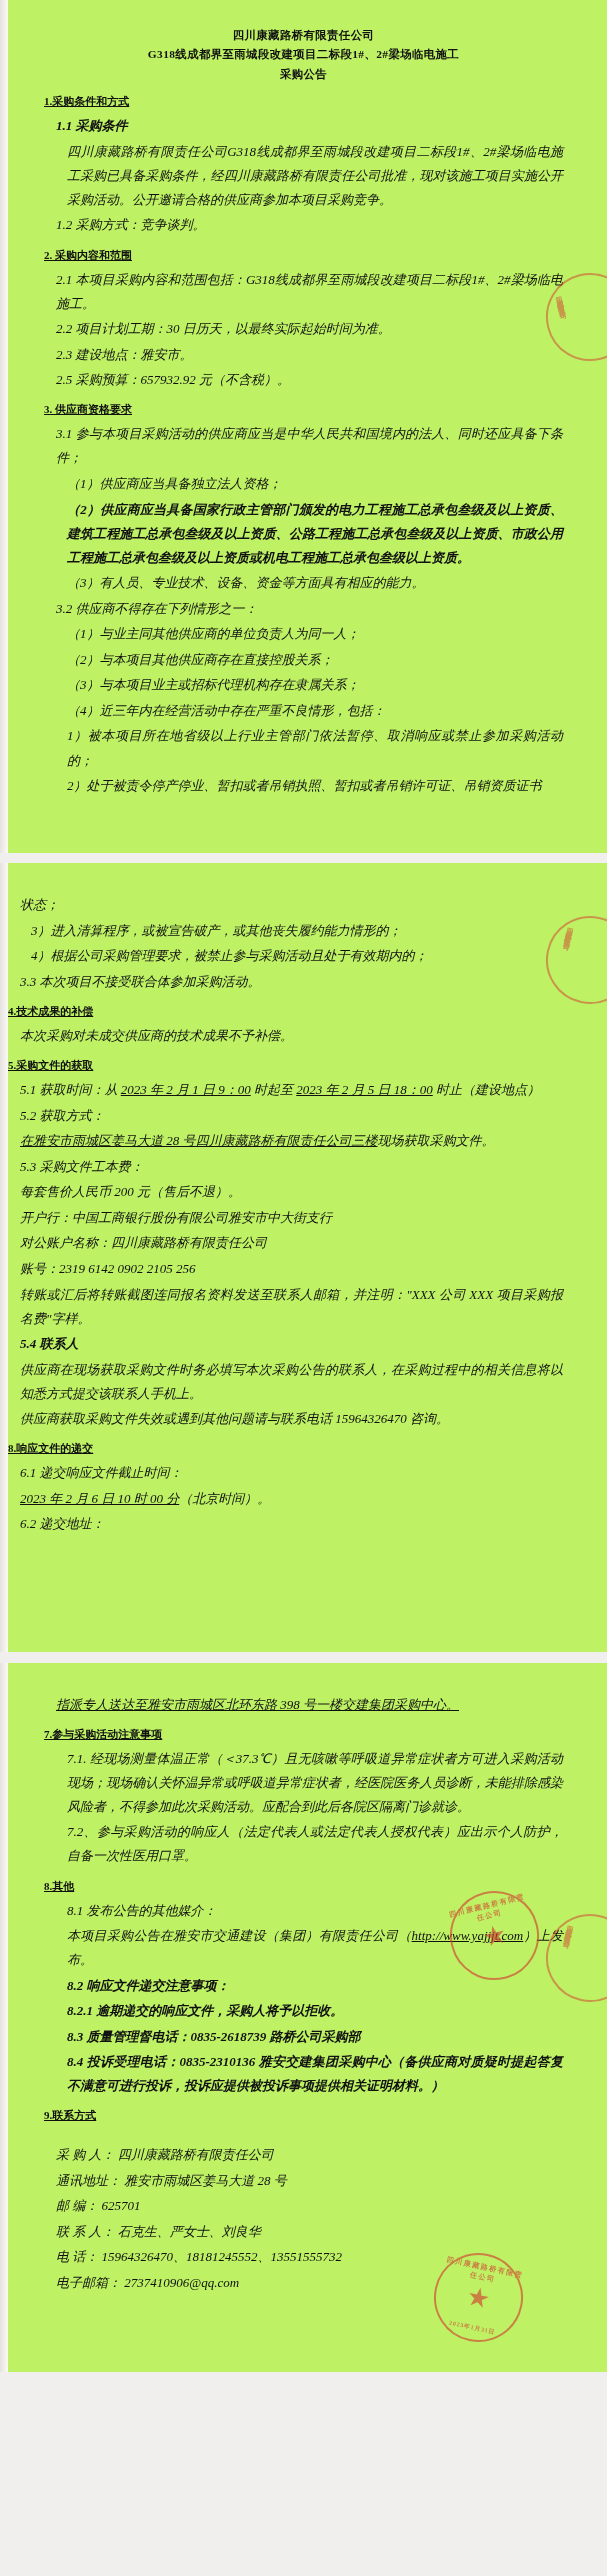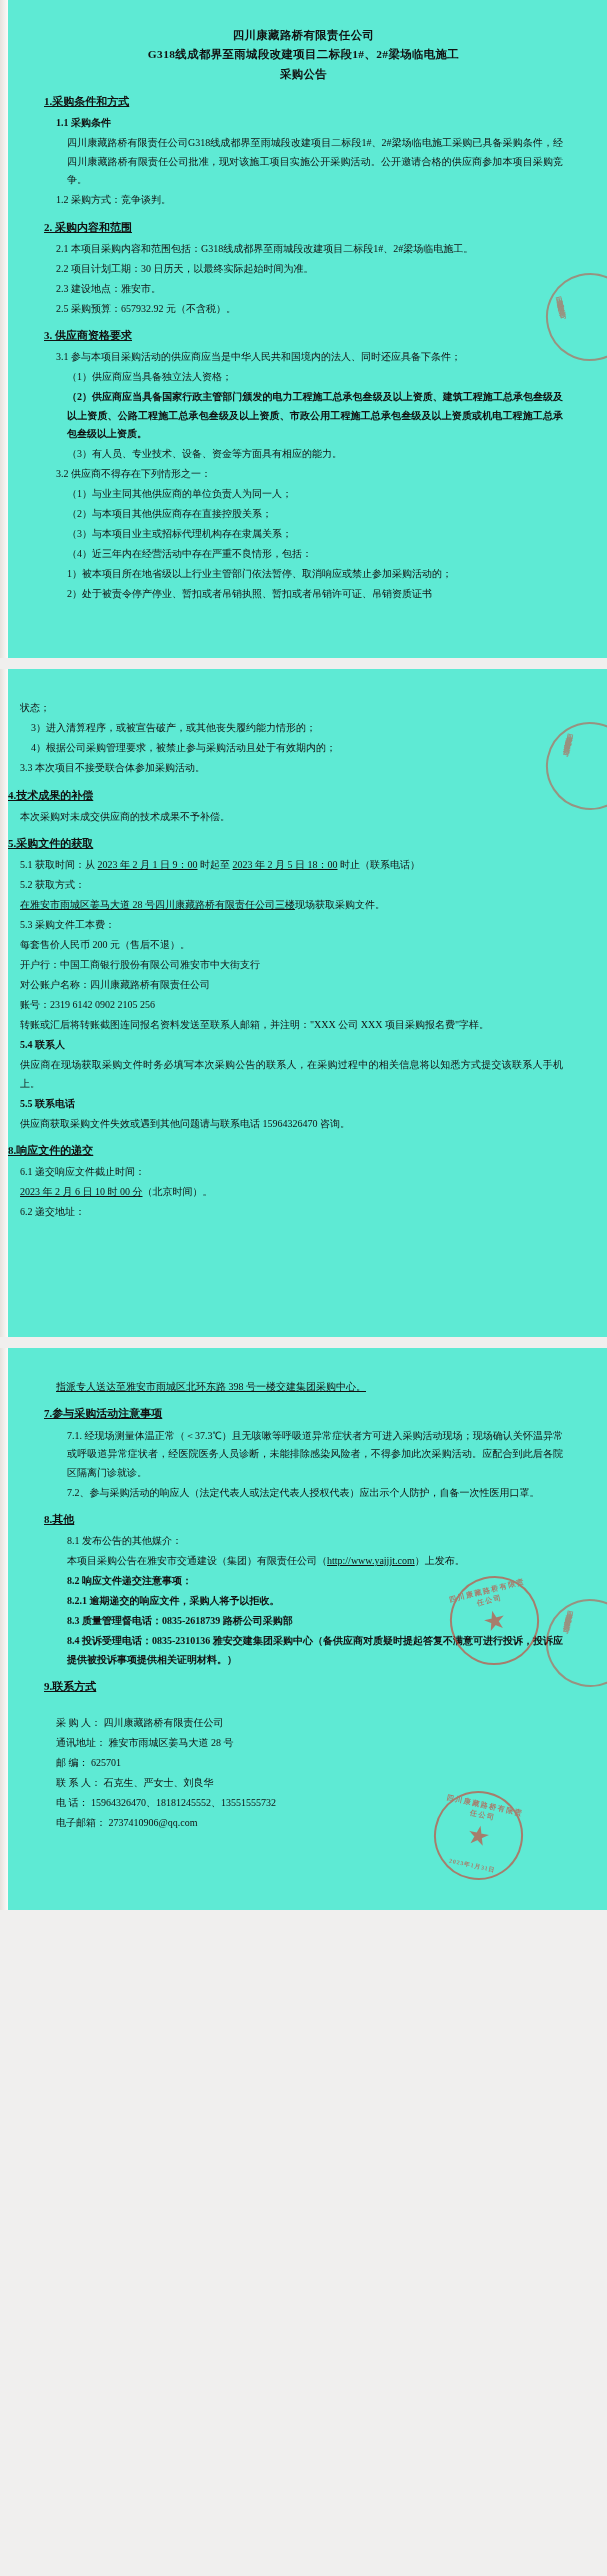--- a/index.html
+++ b/index.html
@@ -14,7 +14,7 @@
   }
   .page {
     width: 607px;
-    background: #5eead4;
+    background: #bef264;
     position: relative;
     box-sizing: border-box;
     padding: 27px 44px 23px 44px;

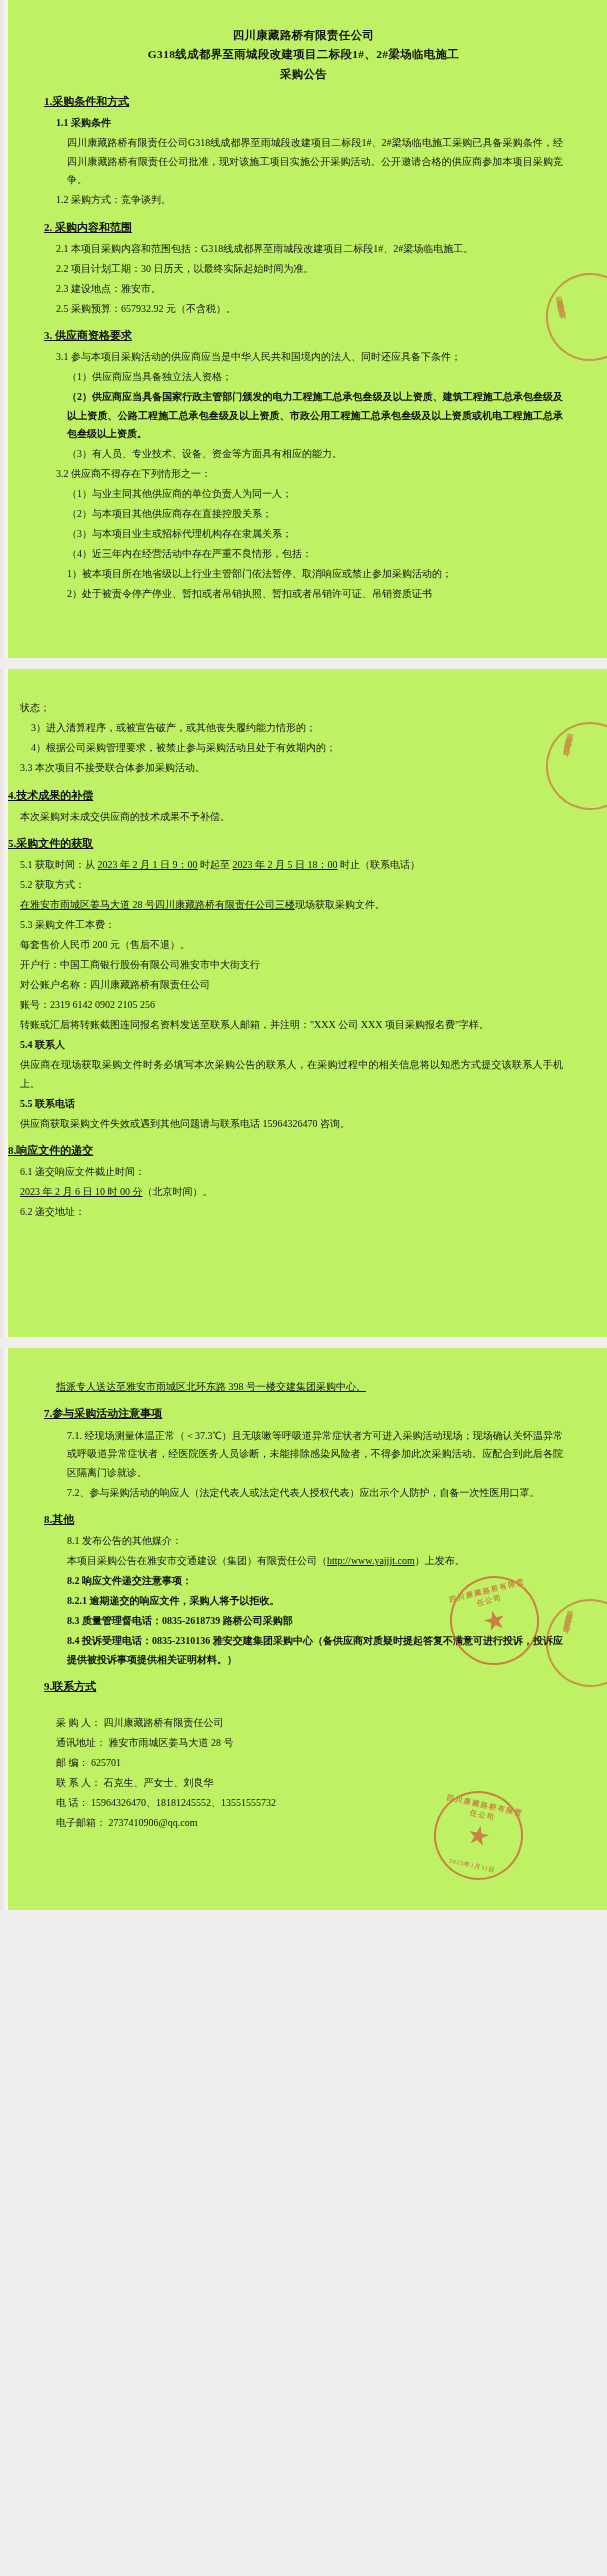--- a/index.html
+++ b/index.html
@@ -40,11 +40,12 @@
     text-decoration: underline;
   }
   p.para {
-    font-size: 10px;
+    font-size: 13px;
     line-height: 1.85;
     margin: 0 0 1.5px 0;
     text-align: justify;
     text-indent: 0;
+    font-style: italic;
   }
   p.indent1 {
     padding-left: 12px;

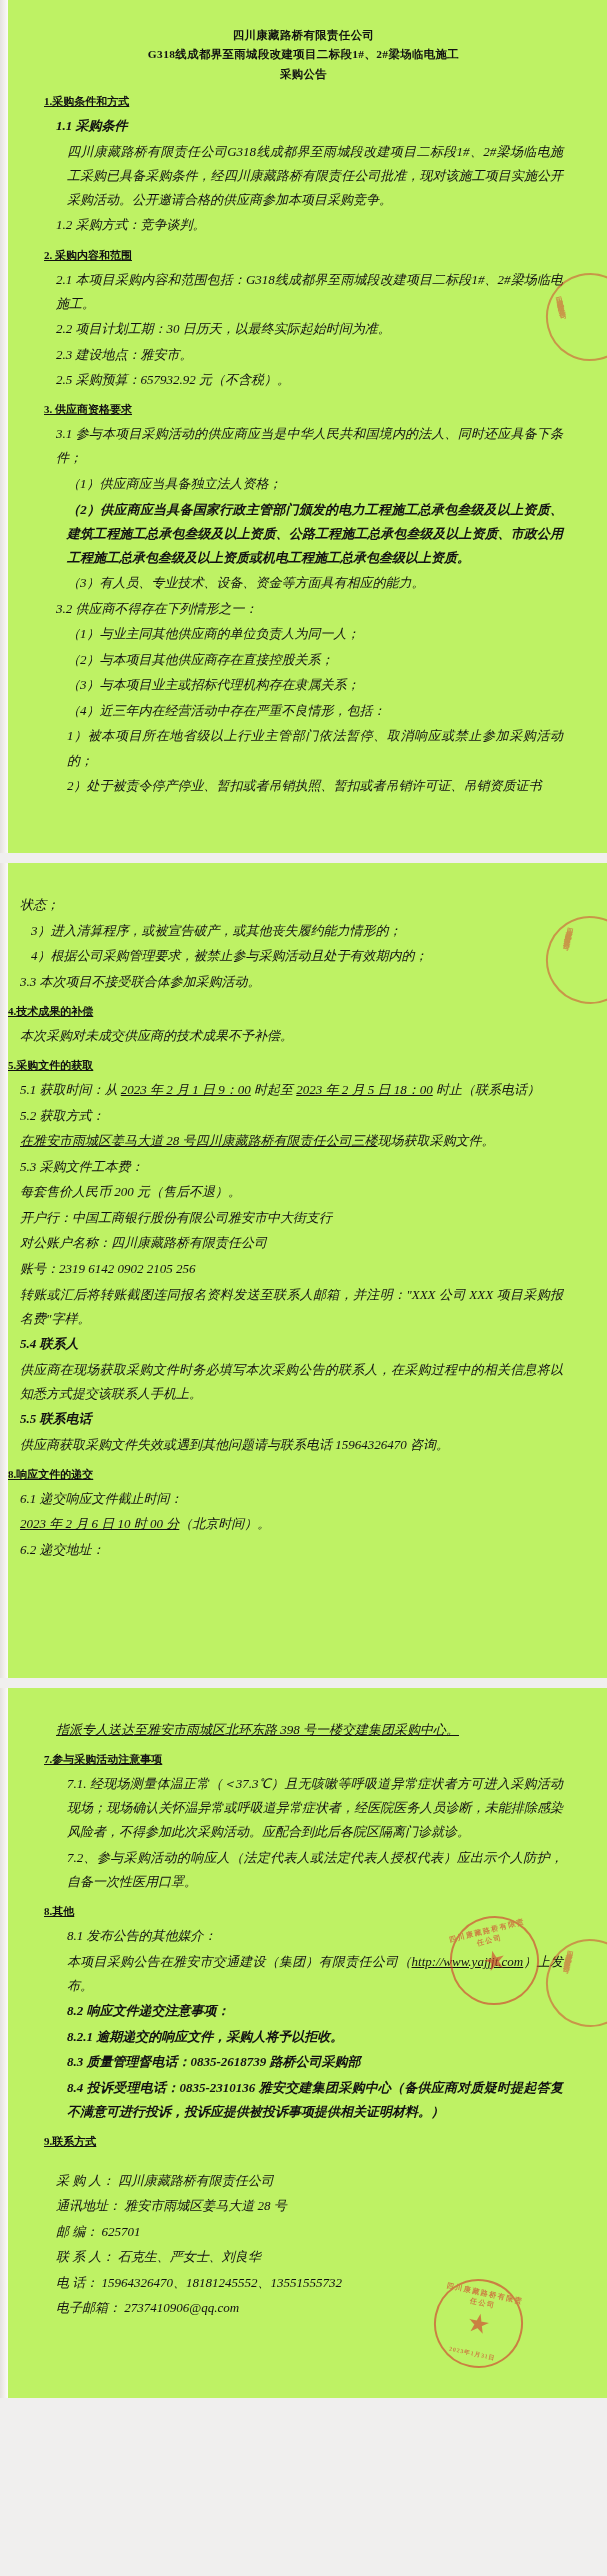--- a/index.html
+++ b/index.html
@@ -202,7 +202,7 @@
     <span class="u">2023 年 2 月 1 日 9：00</span>
     <span>时起至</span>
     <span class="u">2023 年 2 月 5 日 18：00</span>
-    <span>时止（联系电话）</span>
+    <span>时止（建设地点）</span>
   </p>
   <p class="para indent1">
     <span>5.2 获取方式：</span>

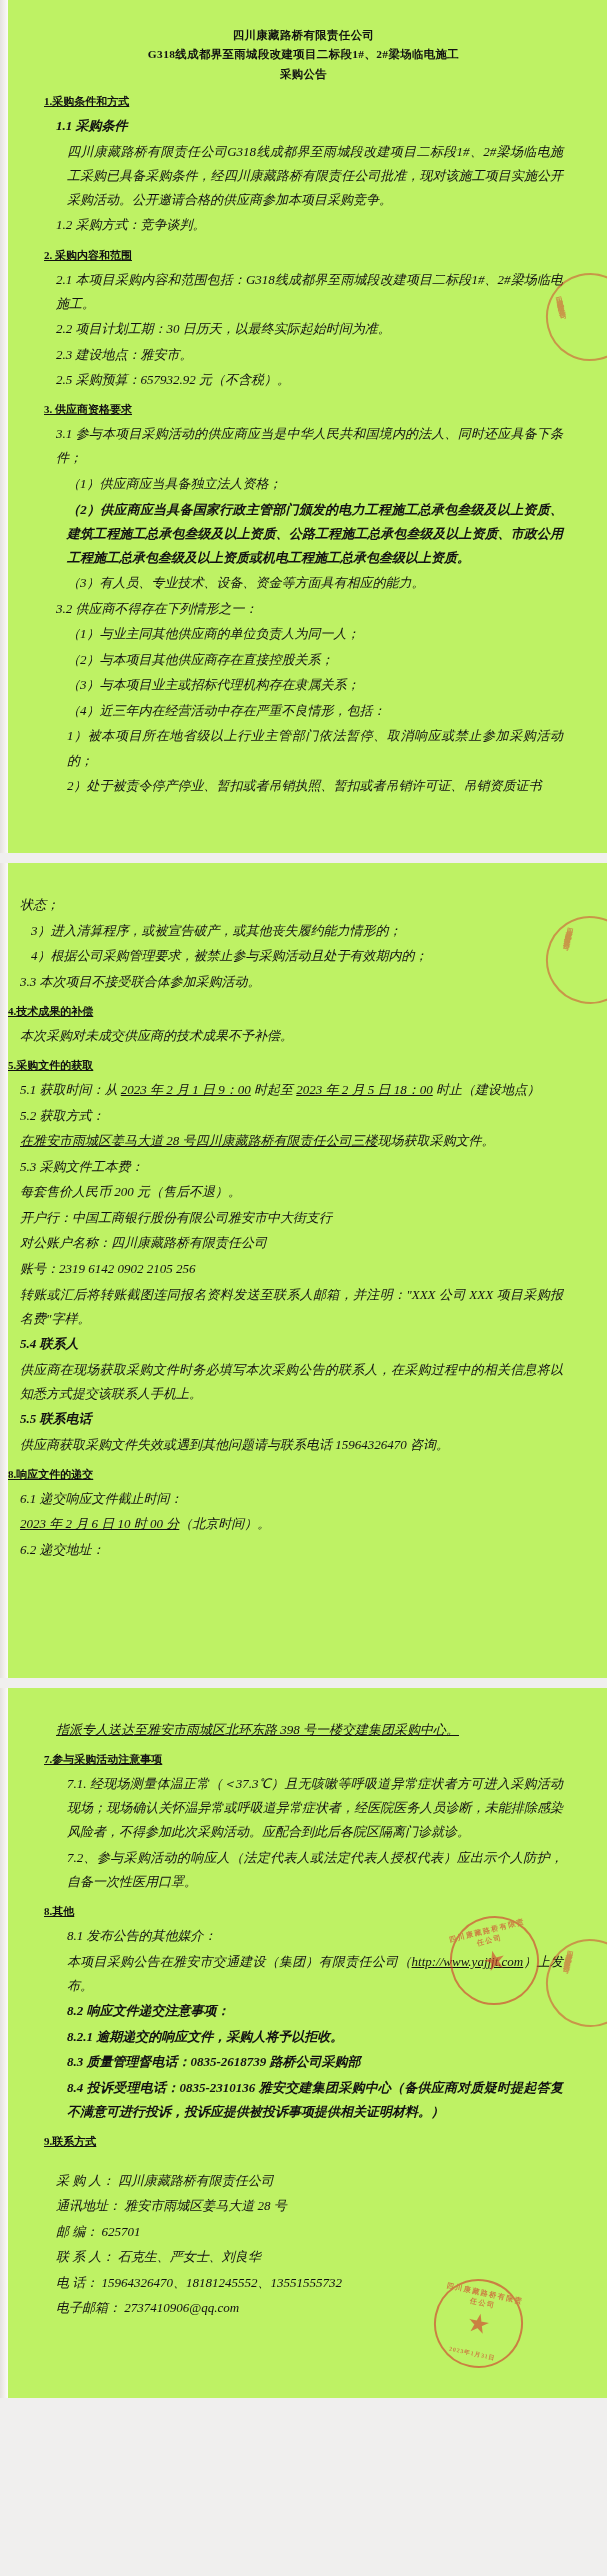--- a/index.html
+++ b/index.html
@@ -218,7 +218,6 @@
   <p class="para indent1">转账或汇后将转账截图连同报名资料发送至联系人邮箱，并注明："XXX 公司 XXX 项目采购报名费"字样。</p>
   <p class="para indent1 bold">5.4 联系人</p>
   <p class="para indent1">供应商在现场获取采购文件时务必填写本次采购公告的联系人，在采购过程中的相关信息将以知悉方式提交该联系人手机上。</p>
-  <p class="para indent1 bold">5.5 联系电话</p>
   <p class="para indent1">供应商获取采购文件失效或遇到其他问题请与联系电话 15964326470 咨询。</p>
 
   <h2 class="sec">8.响应文件的递交</h2>

